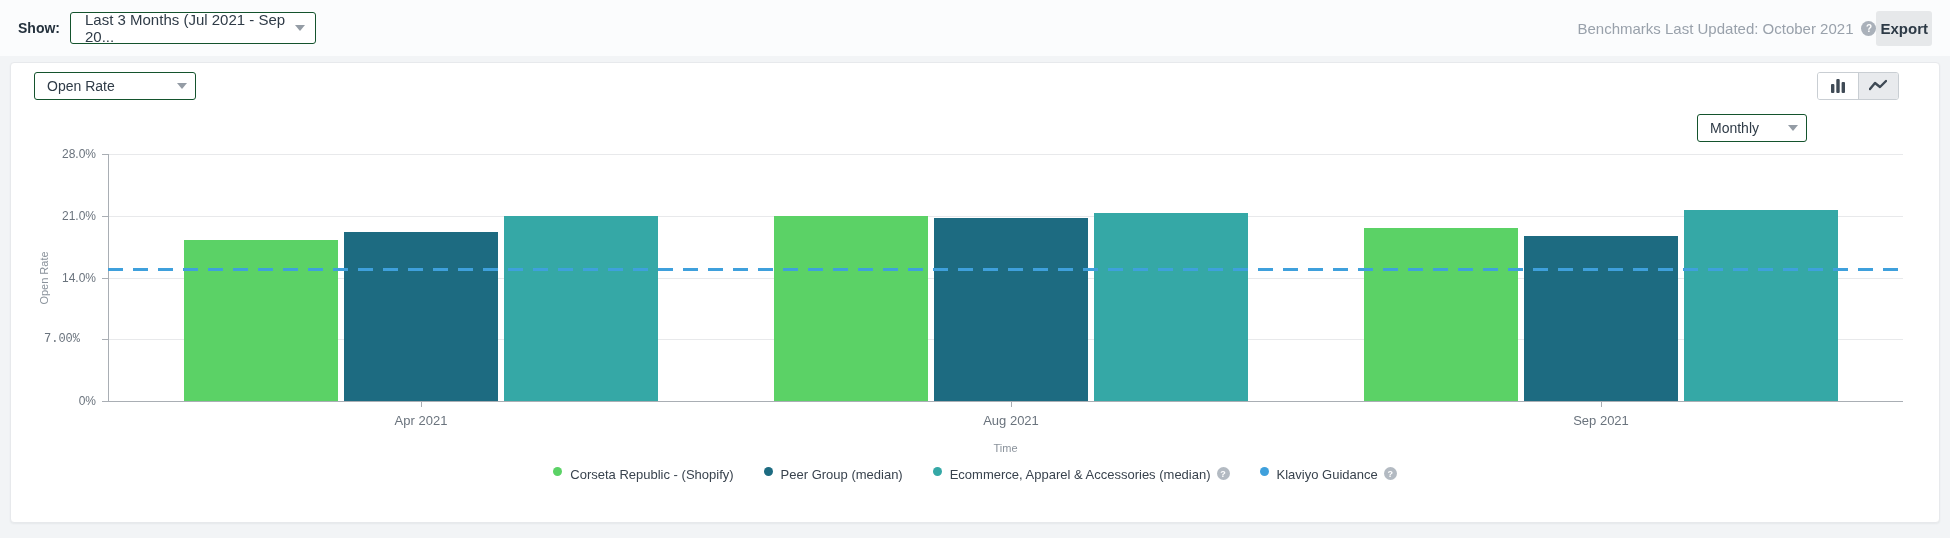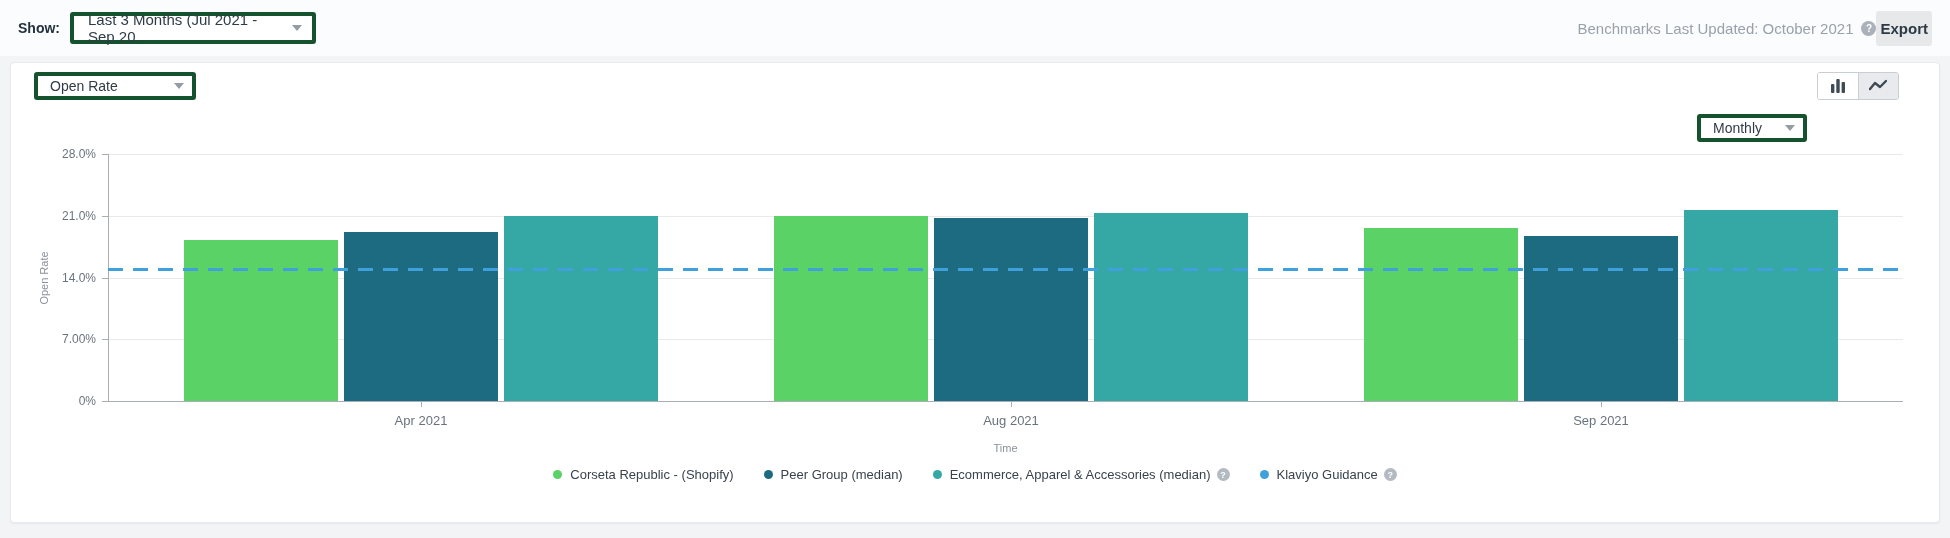--- a/index.html
+++ b/index.html
@@ -20,7 +20,7 @@
   .show-label { font-size:14px; font-weight:bold; color:#24313d; margin-right:10px; }
   .select {
     display:inline-flex; align-items:center; justify-content:space-between;
-    background:#fff; border:4px solid #14532d; border-radius:3px;
+    background:#fff; border:1px solid #14532d; border-radius:3px;
     color:#2f3b47; cursor:pointer;
   }
   .select-range { width:246px; height:32px; padding:0 10px 0 14px; font-size:15px; }

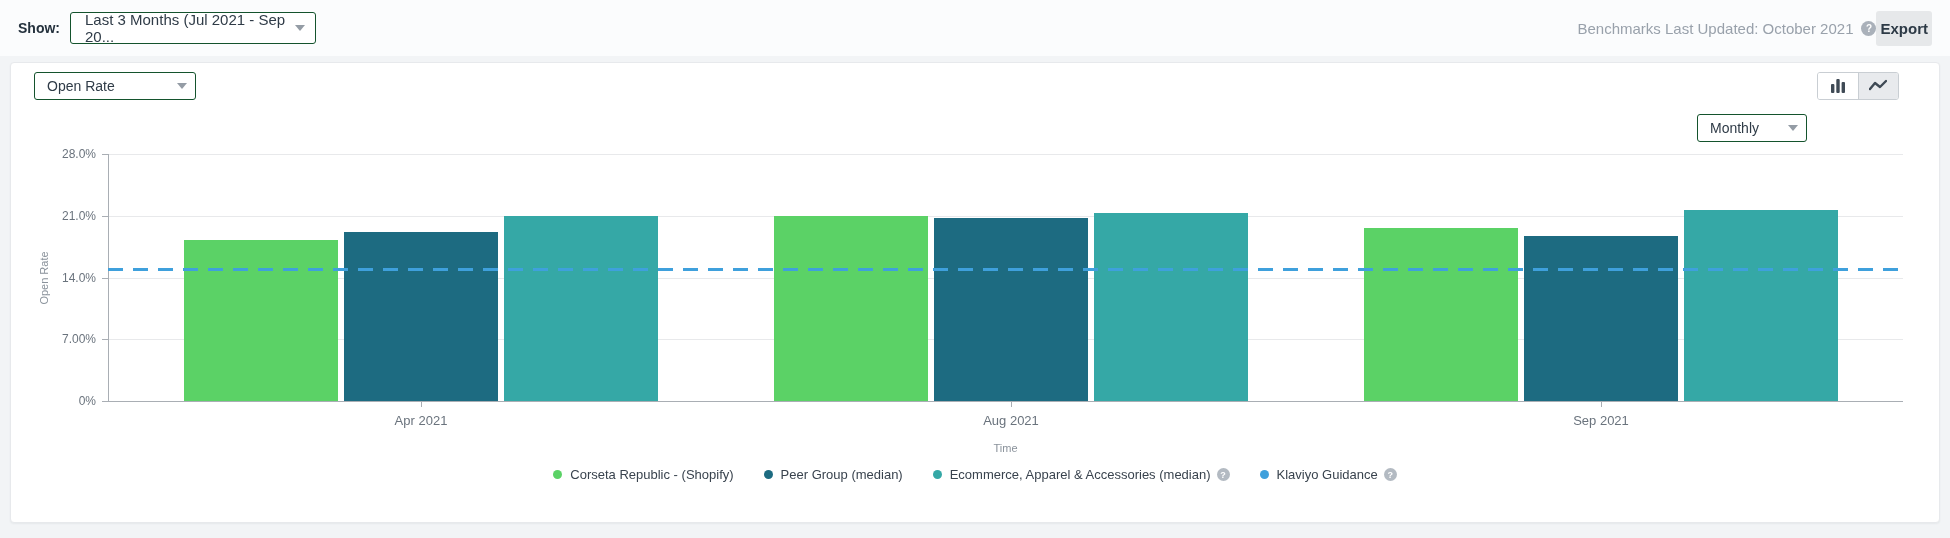--- a/index.html
+++ b/index.html
@@ -142,7 +142,7 @@
       <div class="ytick-label" style="left: 31px; top: 207.5px;">14.0%</div>
       <div class="gridline" style="left: 97px; top: 276.25px; width: 1795px;"></div>
       <div class="ytick-stub" style="left: 91px; top: 276.25px;"></div>
-      <div class="ytick-label" style="left: 31px; top: 269.25px;">7.00%</div>
+      <div class="ytick-label" style="left: 15px; top: 269.25px; font-family: Liberation Mono, monospace;">7.00%</div>
       <div class="ytick-stub" style="left: 91px; top: 338px;"></div>
       <div class="ytick-label" style="left: 31px; top: 331px;">0%</div>
       <div class="axis-y" style="left: 97px; top: 91px; height: 247px;"></div>

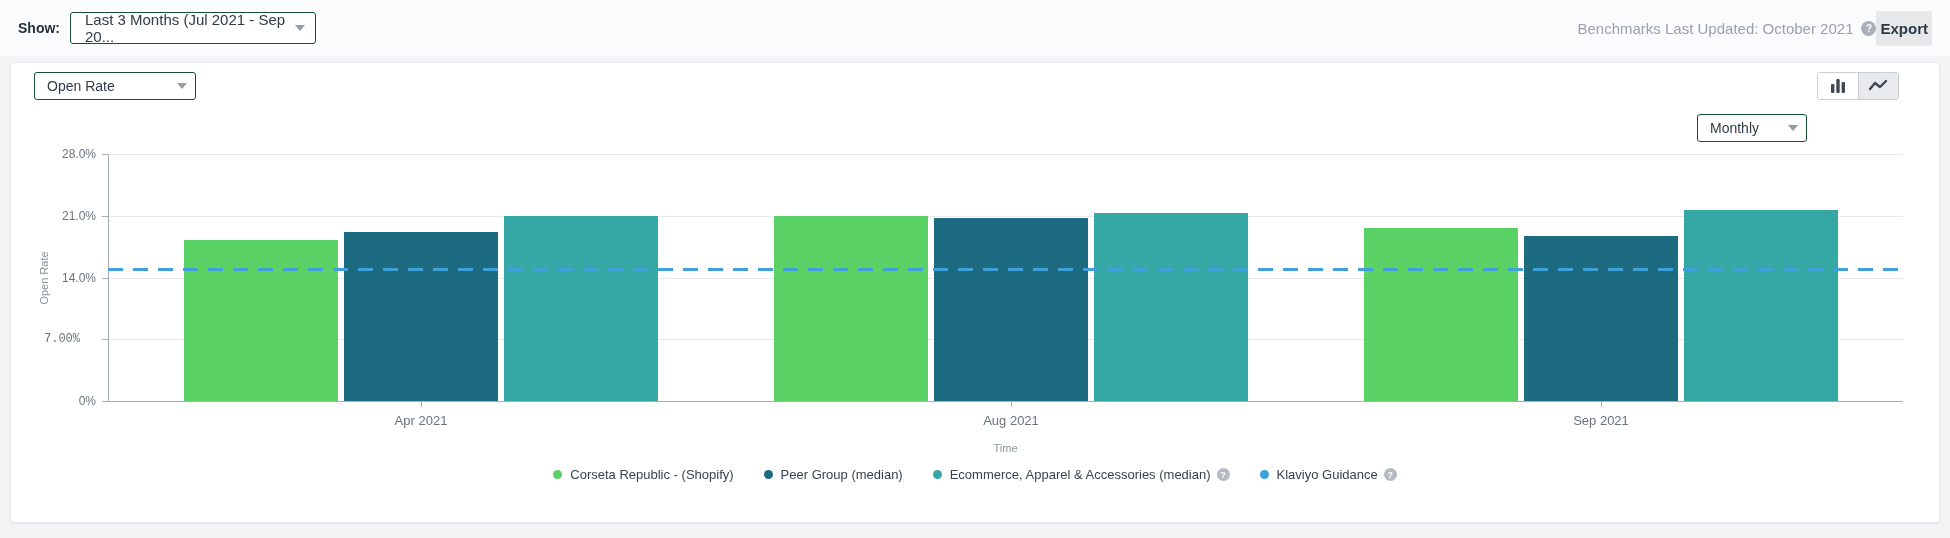--- a/index.html
+++ b/index.html
@@ -79,7 +79,7 @@
     position:absolute; left:0; right:0; top:404px;
     display:flex; justify-content:center; align-items:center; gap:30px;
   }
-  .legend-item { display:flex; align-items:center; font-size:13px; color:#39434e; }
+  .legend-item { display:flex; align-items:flex-start; font-size:13px; color:#39434e; }
   .legend-dot { width:9px; height:9px; border-radius:50%; margin-right:8px; flex:0 0 auto; }
   .legend-help {
     display:inline-flex; align-items:center; justify-content:center;

